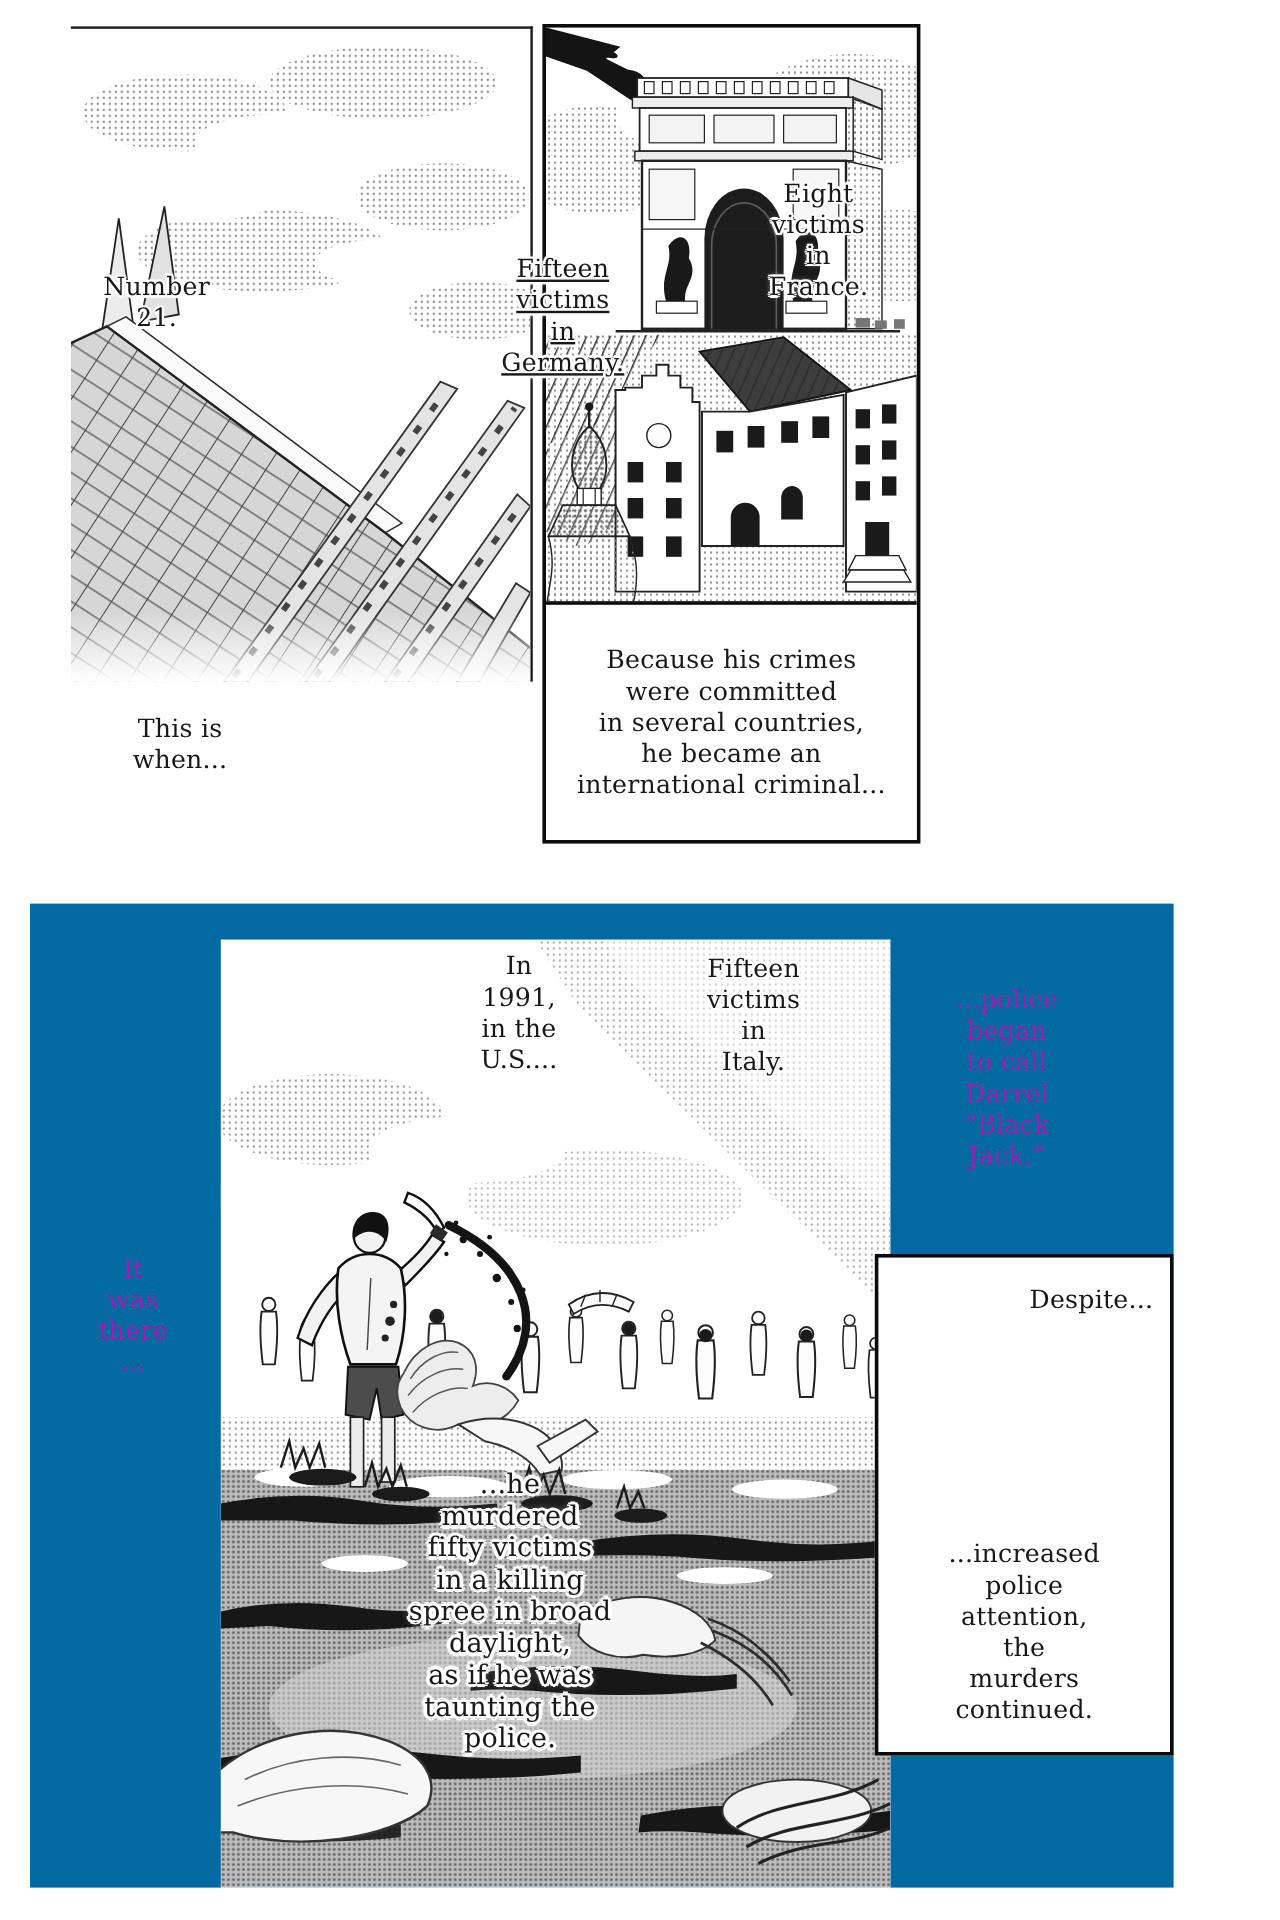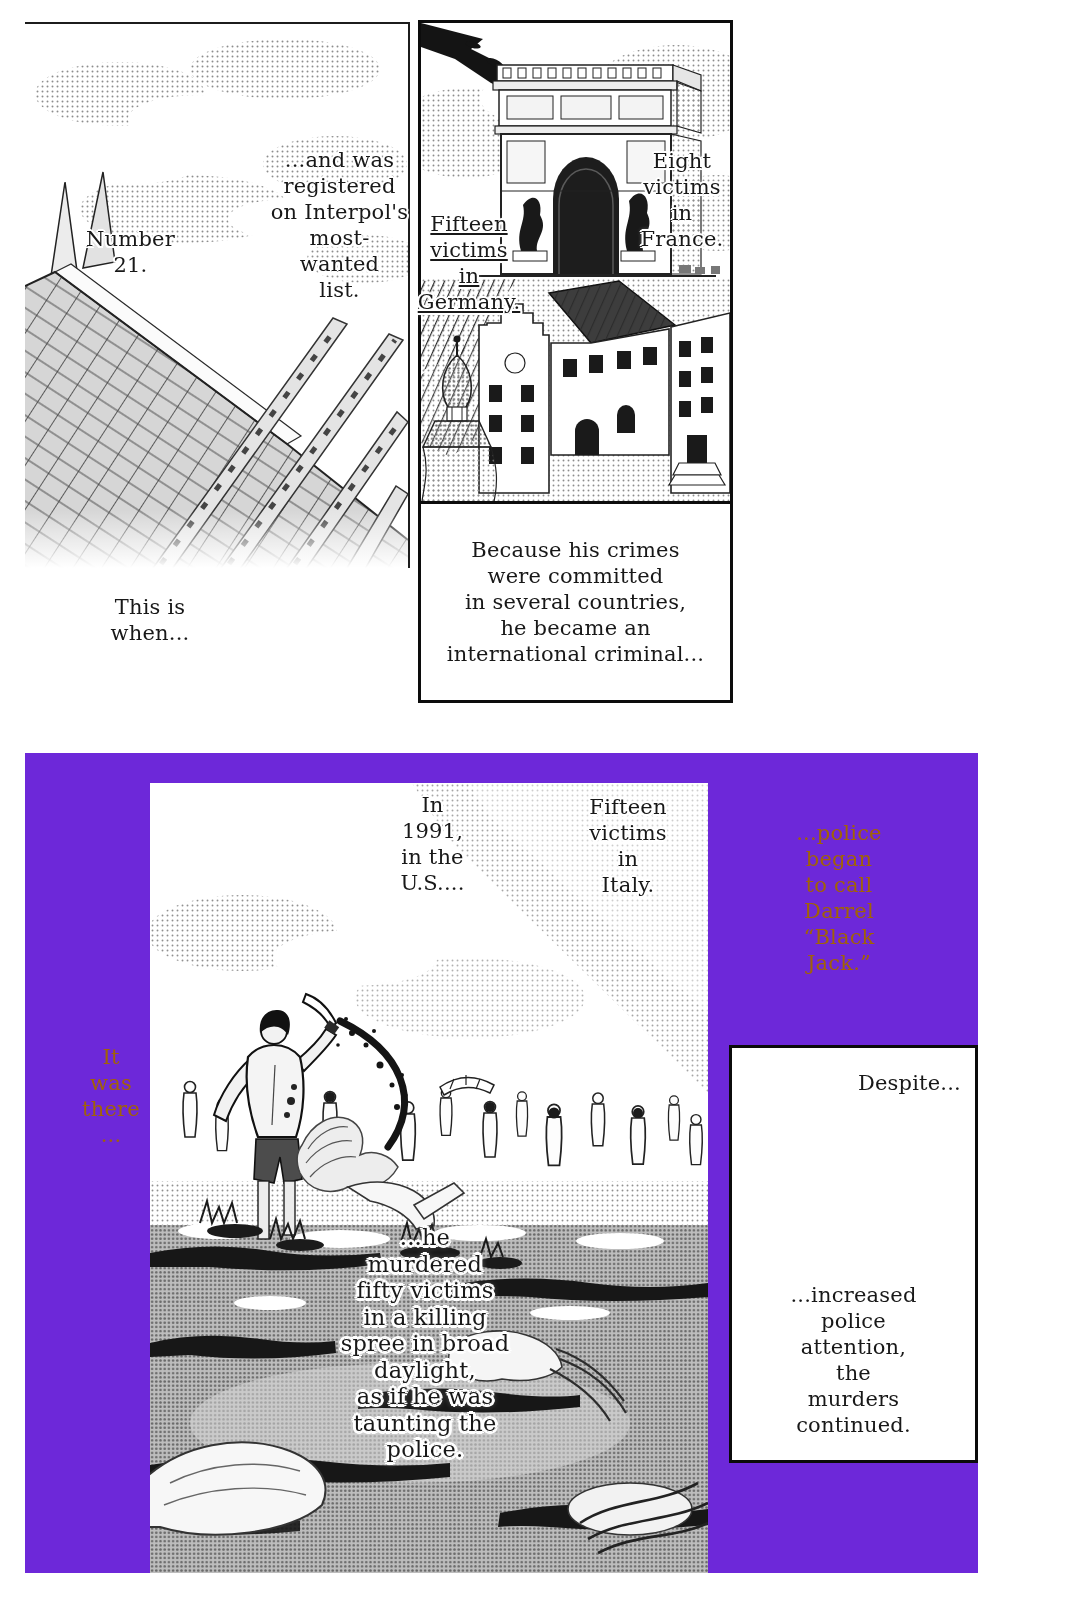--- a/index.html
+++ b/index.html
@@ -207,12 +207,6 @@
 
   <div class="cap halo" style="left:58px;top:226px;width:145px;">Number
 21.</div>
-  <div class="cap halo" style="left:252px;top:147px;width:175px;">...and was
-registered
-on Interpol's
-most-
-wanted
-list.</div>
   <div class="cap" style="left:80px;top:594px;width:140px;">This is
 when...</div>
   <div class="cap halo" style="left:405px;top:211px;width:128px;text-decoration:underline;">Fifteen

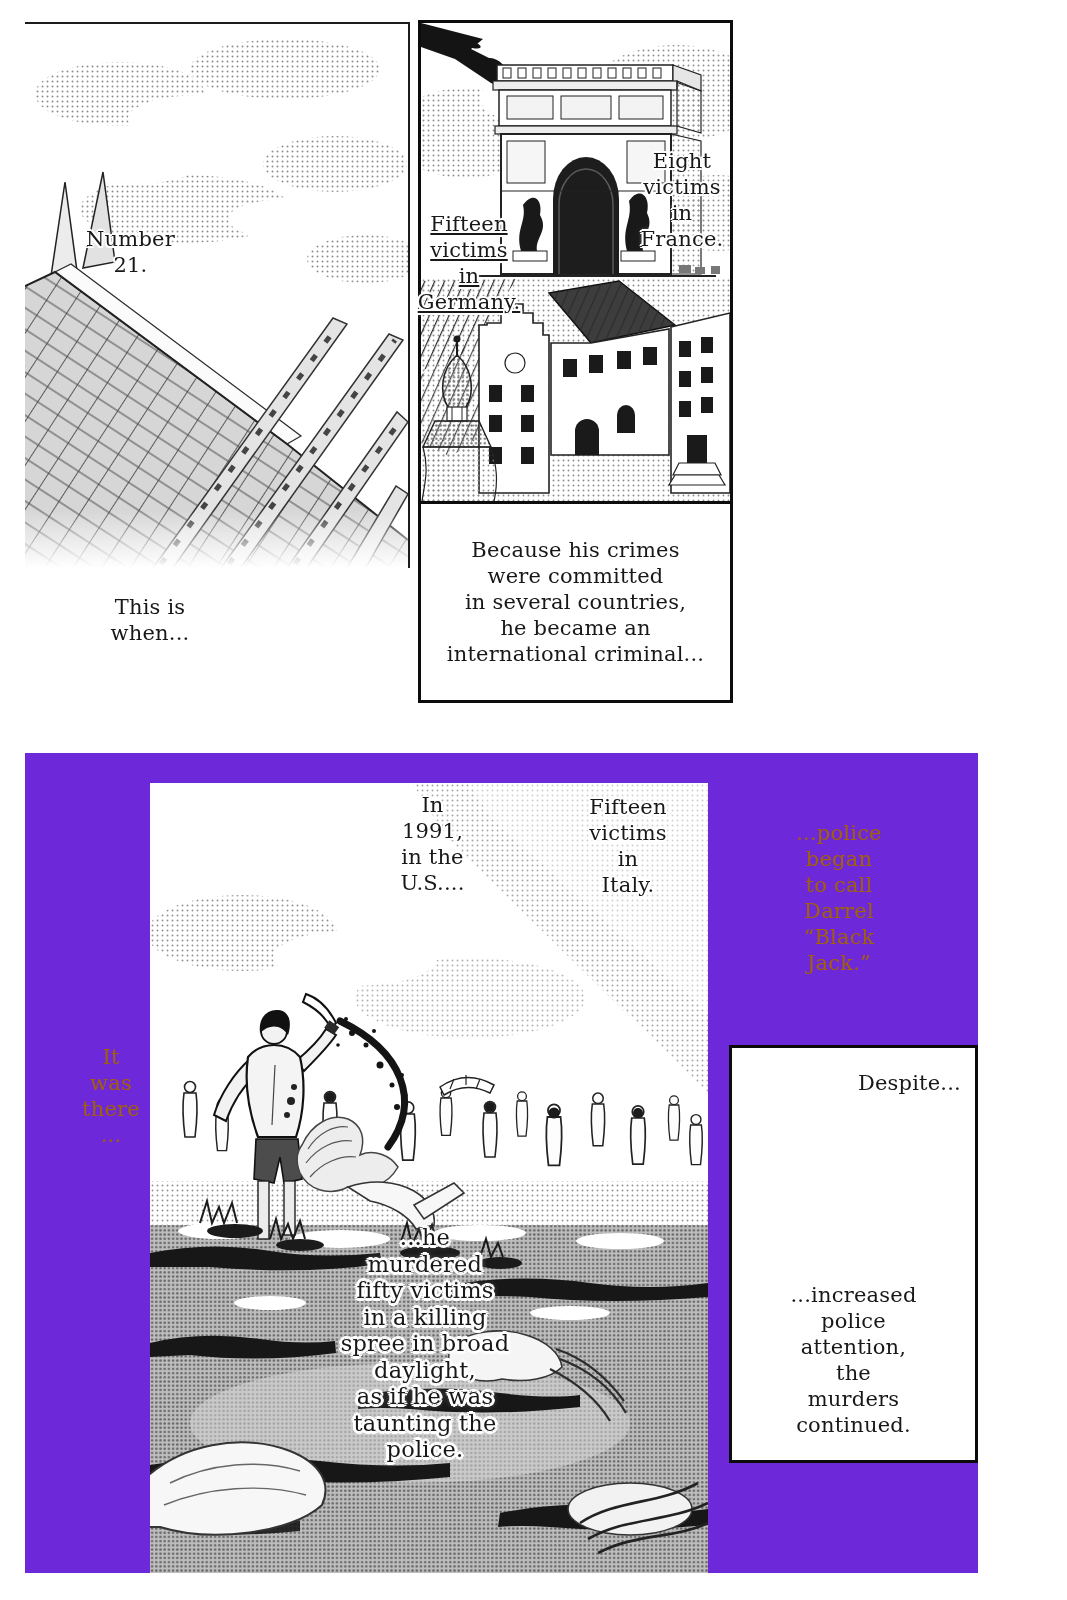--- a/index.html
+++ b/index.html
@@ -5,7 +5,7 @@
   html,body{margin:0;padding:0;background:#e9e9e9;}
   .page{position:relative;width:1067px;height:1600px;background:#ffffff;overflow:hidden;
         font-family:"DejaVu Serif",serif;color:#161616;}
-  .panel{position:absolute;box-sizing:border-box;background:#fff;overflow:hidden;}
+  .panel{position:absolute;box-sizing:border-box;background:#fff;overflow:hidden;margin-left:34px;}
   .cap{position:absolute;white-space:pre-line;text-align:center;
        font:21px/1.24 "DejaVu Serif",serif;color:#181818;letter-spacing:.2px;z-index:30;}
   .halo{text-shadow:-2px 0 0 #fff,2px 0 0 #fff,0 -2px 0 #fff,0 2px 0 #fff,

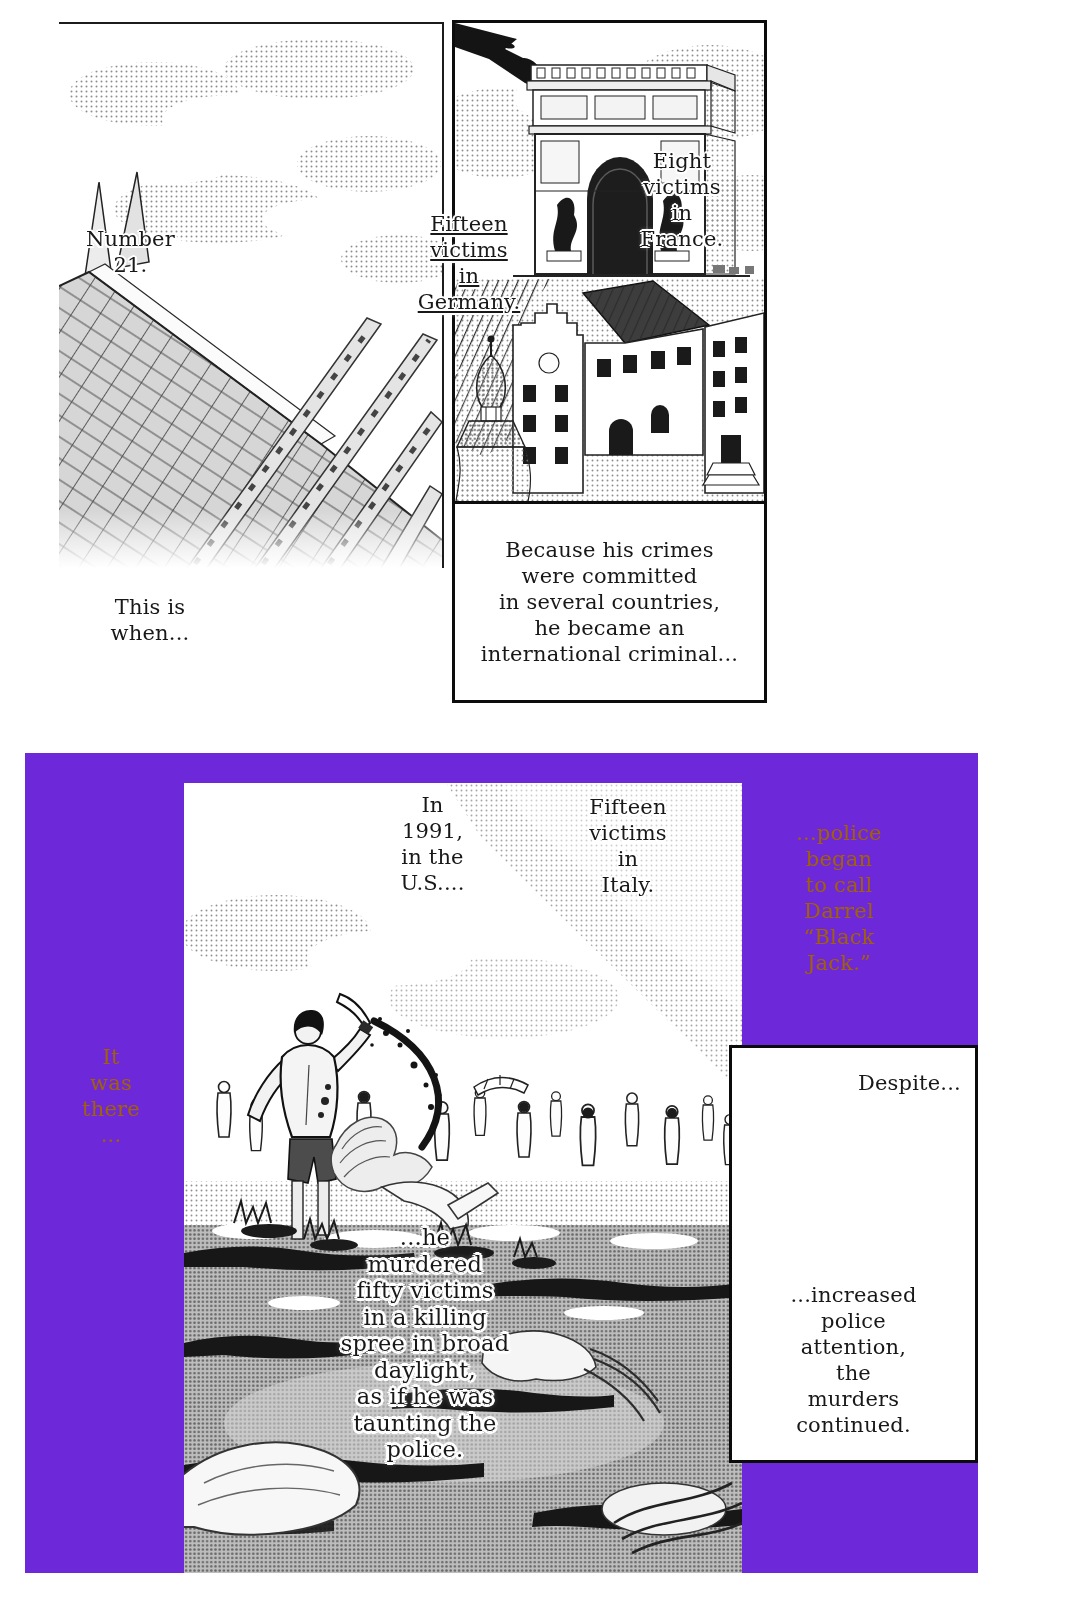--- a/index.html
+++ b/index.html
@@ -10,7 +10,7 @@
        font:21px/1.24 "DejaVu Serif",serif;color:#181818;letter-spacing:.2px;z-index:30;}
   .halo{text-shadow:-2px 0 0 #fff,2px 0 0 #fff,0 -2px 0 #fff,0 2px 0 #fff,
         -1.5px -1.5px 0 #fff,1.5px 1.5px 0 #fff,-1.5px 1.5px 0 #fff,1.5px -1.5px 0 #fff,0 0 5px #fff;}
-  .white{color:#a16207;}
+  .white{color:#a21caf;}
   .outline{font-size:22.5px;line-height:1.18;
        text-shadow:-3px 0 0 #fff,3px 0 0 #fff,0 -3px 0 #fff,0 3px 0 #fff,
        -2px -2px 0 #fff,2px 2px 0 #fff,-2px 2px 0 #fff,2px -2px 0 #fff,0 0 7px #fff;}

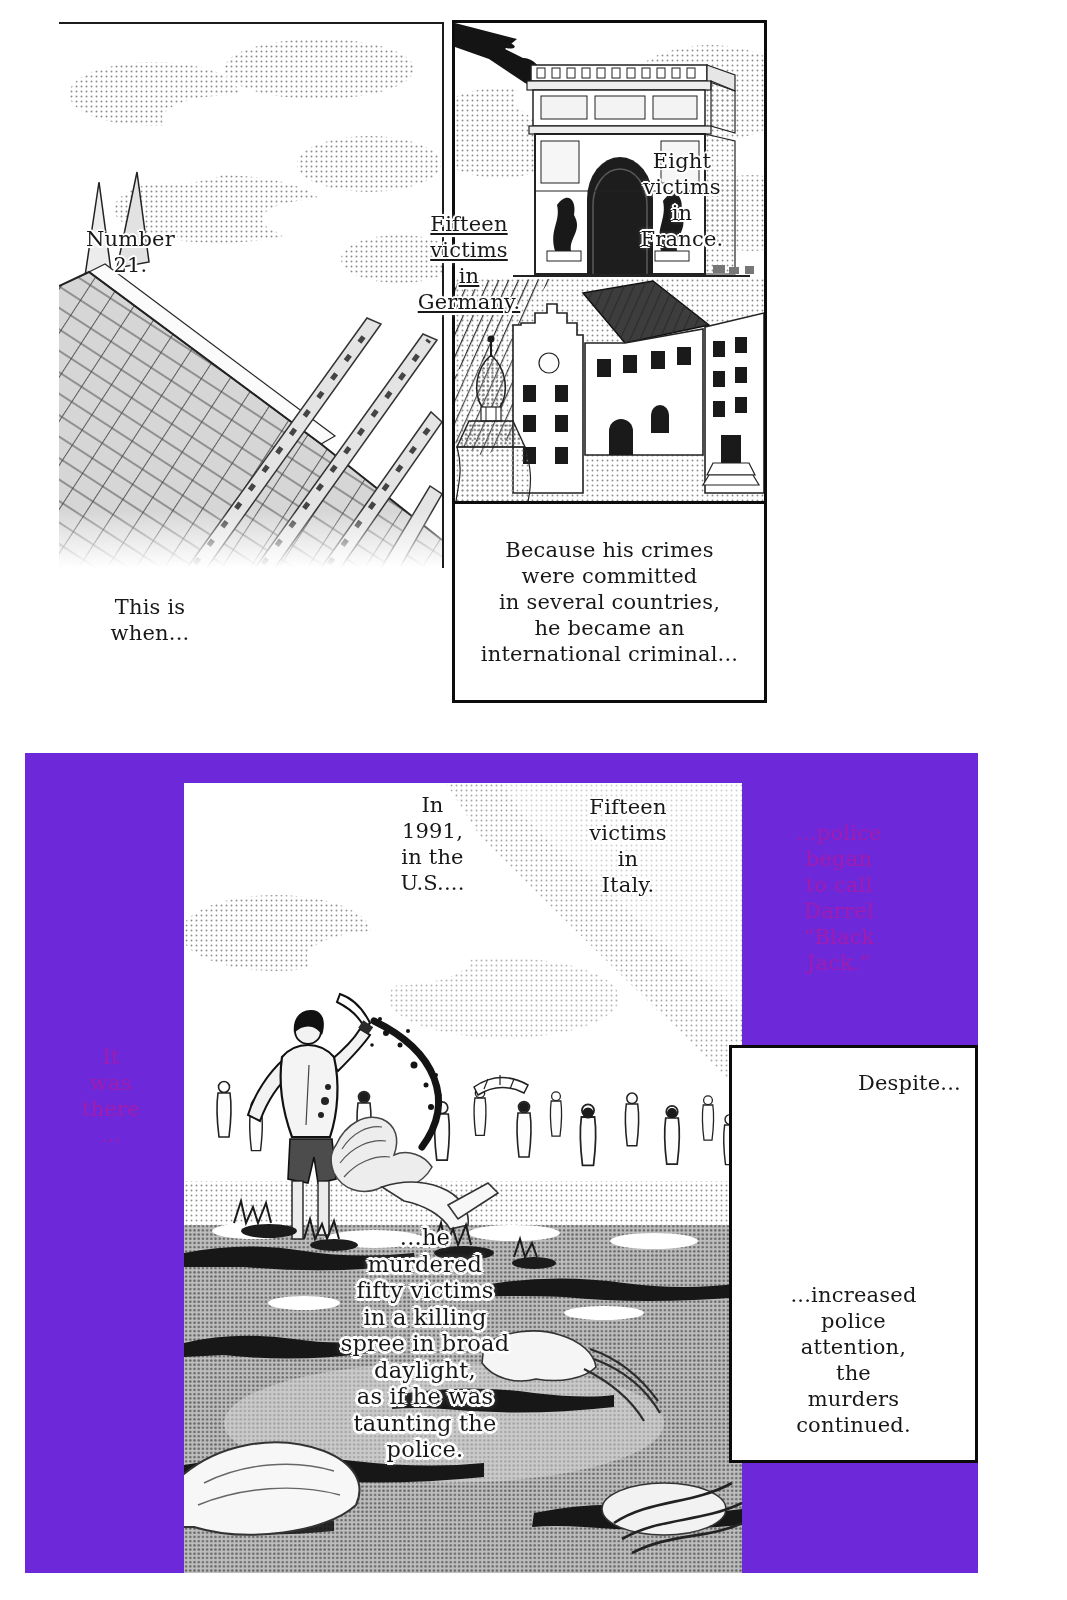--- a/index.html
+++ b/index.html
@@ -218,7 +218,7 @@
 in
 France.</div>
 
-  <div style="position:absolute;left:25px;top:753px;width:953px;height:820px;background:#6d28d9;">
+  <div style="position:absolute;left:25px;top:753px;width:953px;height:820px;background:#0369a1;">
 
     <div class="panel" style="left:125px;top:30px;width:558px;height:790px;">
       <svg width="558" height="790" viewBox="0 0 558 790">

